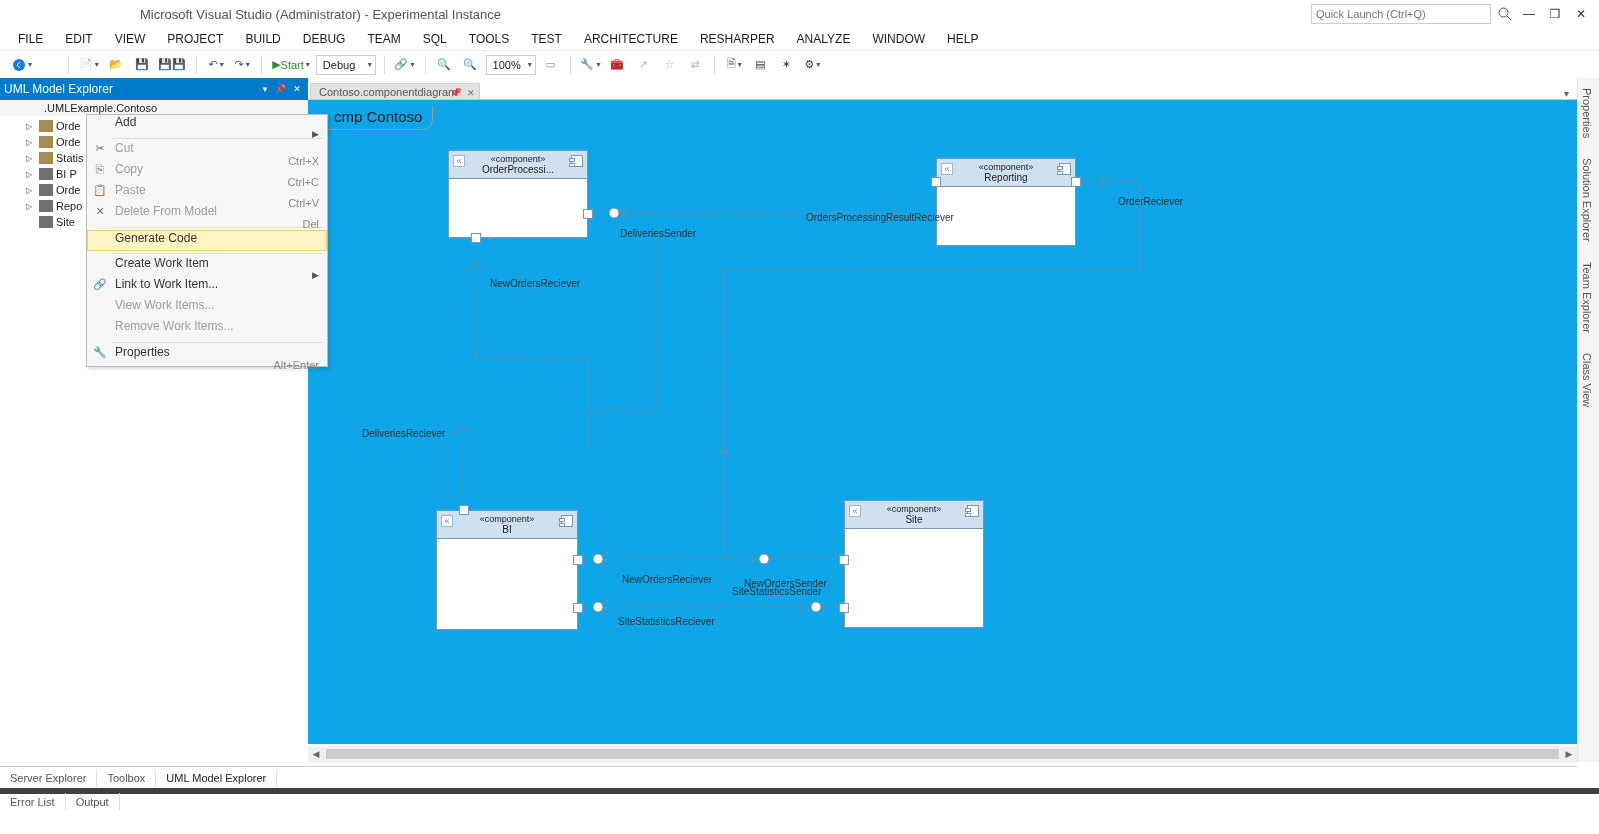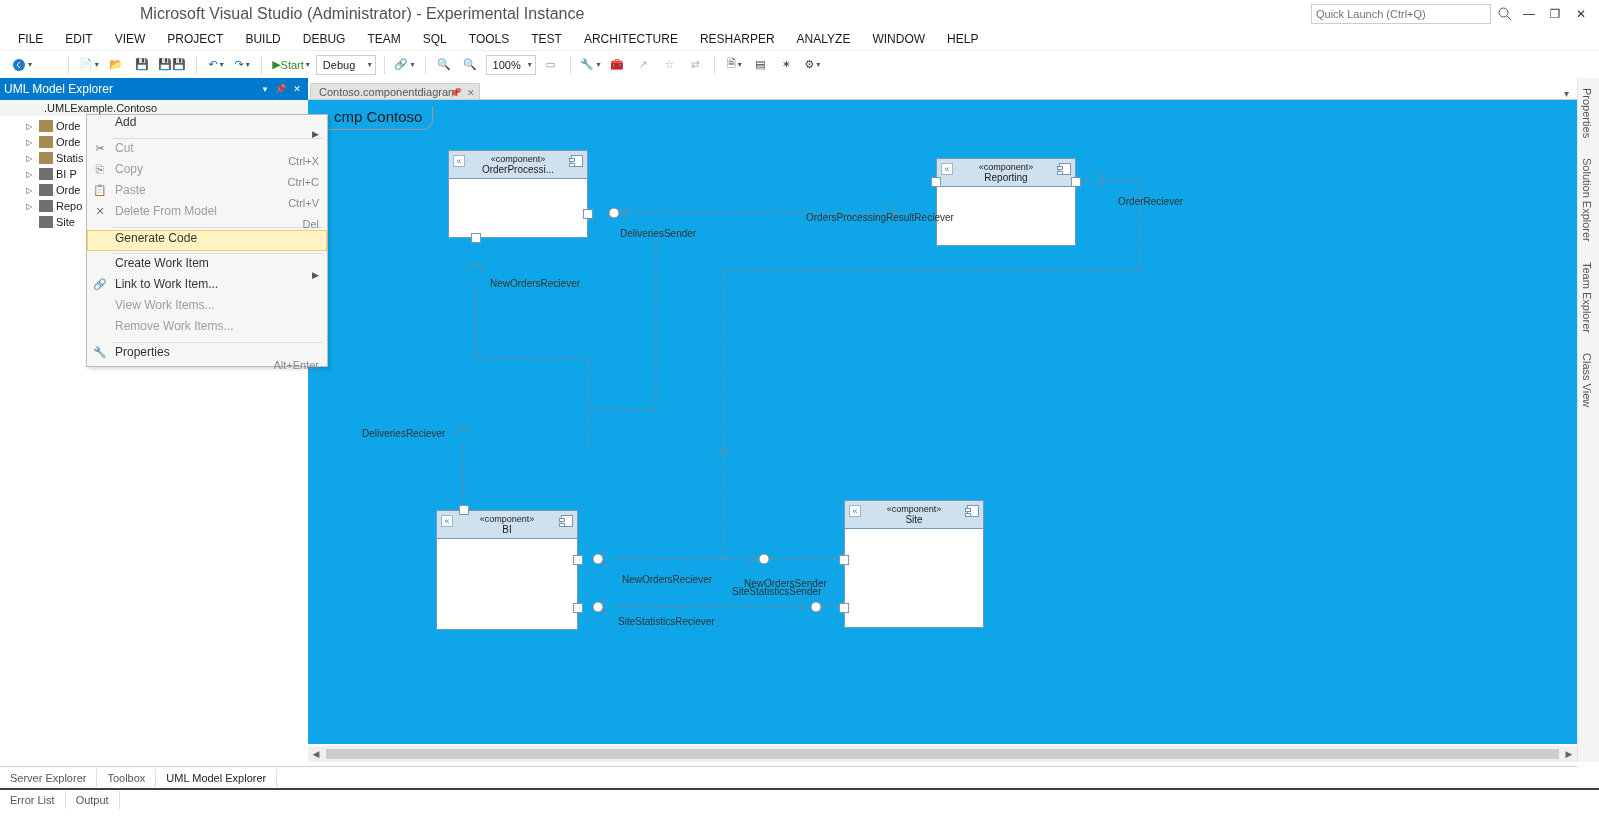--- a/index.html
+++ b/index.html
@@ -7,7 +7,7 @@
 
 
 .titlebar { height: 28px; display: flex; align-items: center; background: #fff; }
-.titlebar .title { padding-left: 140px; font-size: 16px; color: #525252; }
+.titlebar .title { padding-left: 140px; font-size: 13px; color: #525252; }
 .titlebar .right { margin-left: auto; display: flex; align-items: center; padding-right: 8px; gap: 6px; }
 .quicklaunch { width: 180px; height: 20px; border: 1px solid #ccc; font-size: 11px; color: #888; padding: 1px 4px; background:#fff; }
 .magnifier { width:16px; height:16px; }

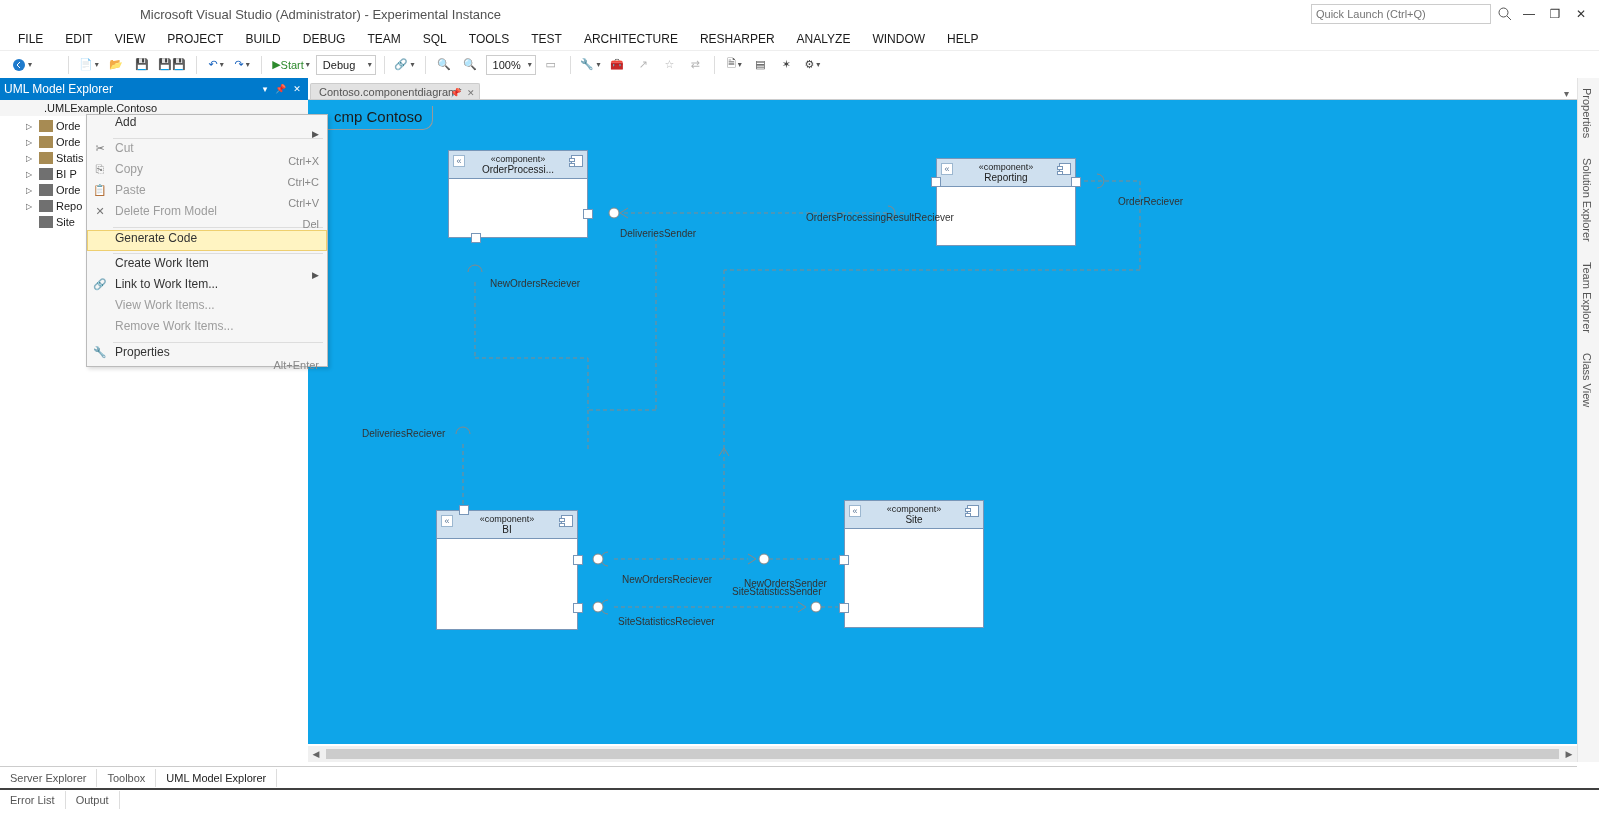--- a/index.html
+++ b/index.html
@@ -90,7 +90,7 @@
 .btabs { position:absolute; left:0; right:22px; bottom:46px; height:22px; border-top:1px solid #ccc; display:flex; align-items:center; font-size:11px;}
 .btab { padding:3px 10px; color:#555; border-right:1px solid #ddd;}
 .btab.active { background:#fff; color:#222;}
-.btabs2 { position:absolute; left:0; right:0; bottom:24px; height:22px; border-top:2px solid #404040; display:flex; align-items:center; font-size:11px;}
+.btabs2 { position:absolute; left:0; right:0; bottom:24px; height:22px; border-top:6px solid #404040; display:flex; align-items:center; font-size:11px;}
 .statusbar { position:absolute; left:0; right:0; bottom:0; height:24px; background:#fff;}
 </style>
 </head>

